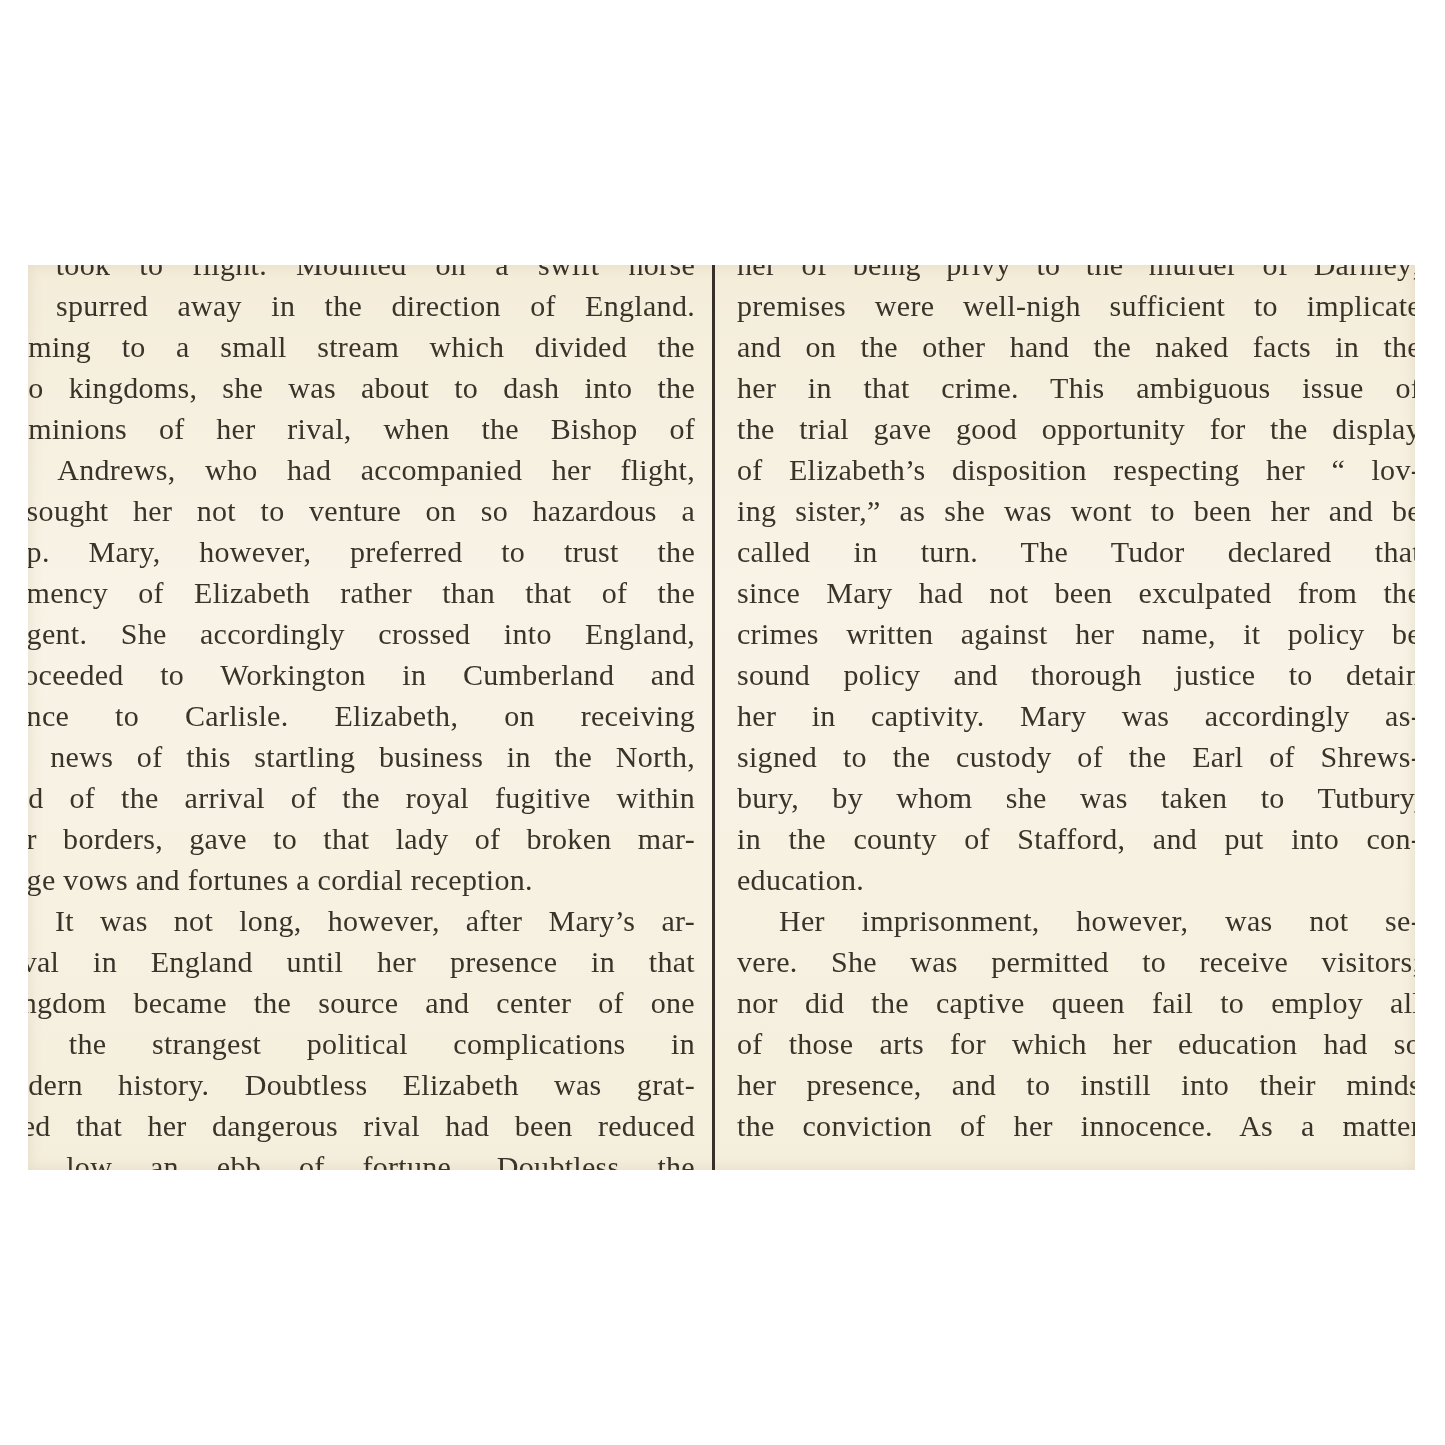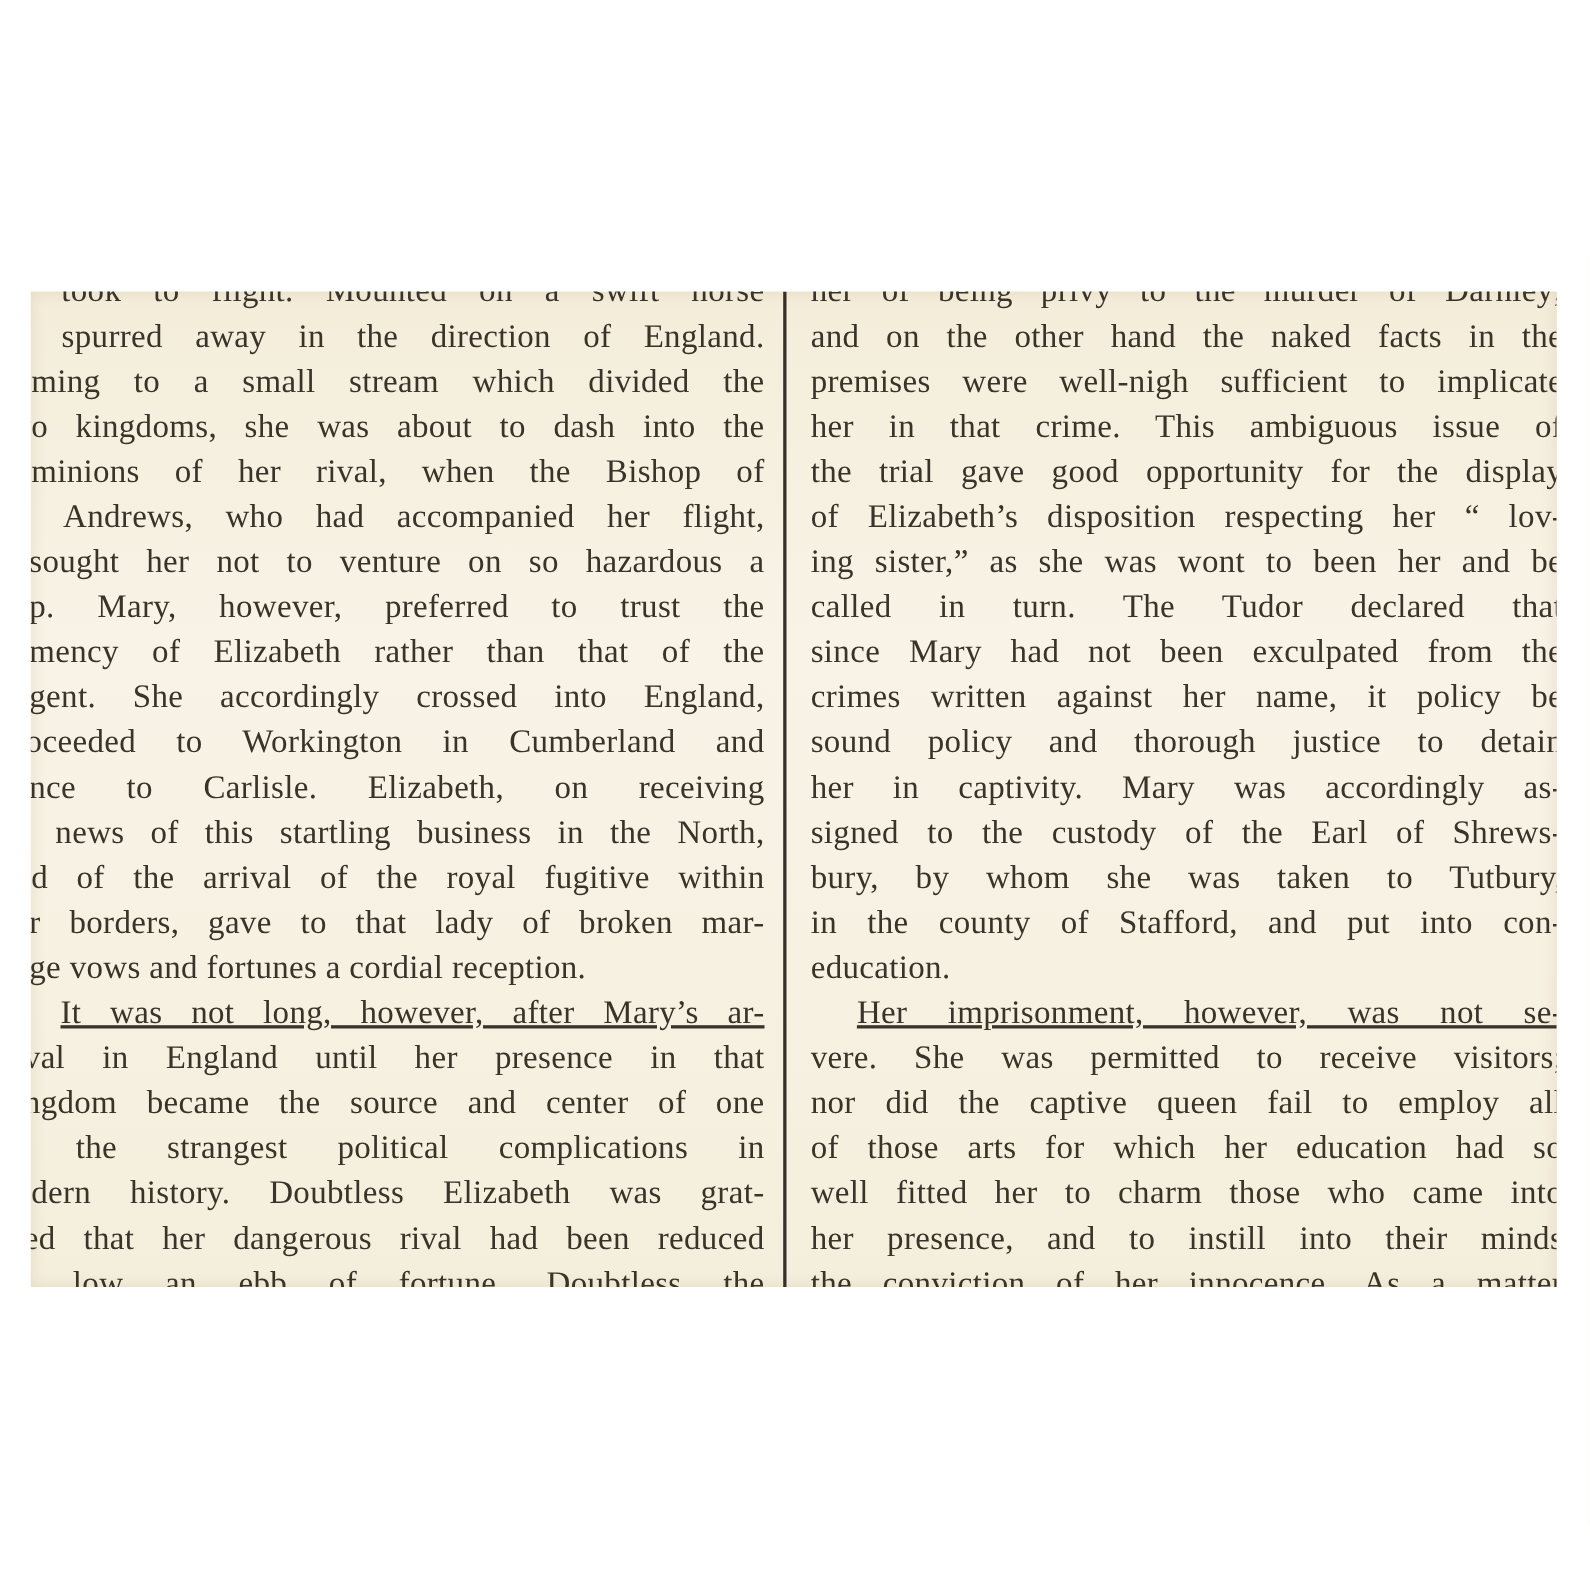--- a/index.html
+++ b/index.html
@@ -69,8 +69,8 @@
   <div class="rule"></div>
   <div class="col col-right" id="col-right">
       <div class="line">her of being privy to the murder of Darnley;</div>
+      <div class="line">premises were well-nigh sufficient to implicate</div>
       <div class="line">and on the other hand the naked facts in the</div>
-      <div class="line">premises were well-nigh sufficient to implicate</div>
       <div class="line">her in that crime.  This ambiguous issue of</div>
       <div class="line">the trial gave good opportunity for the display</div>
       <div class="line">of Elizabeth’s disposition respecting her “ lov-</div>

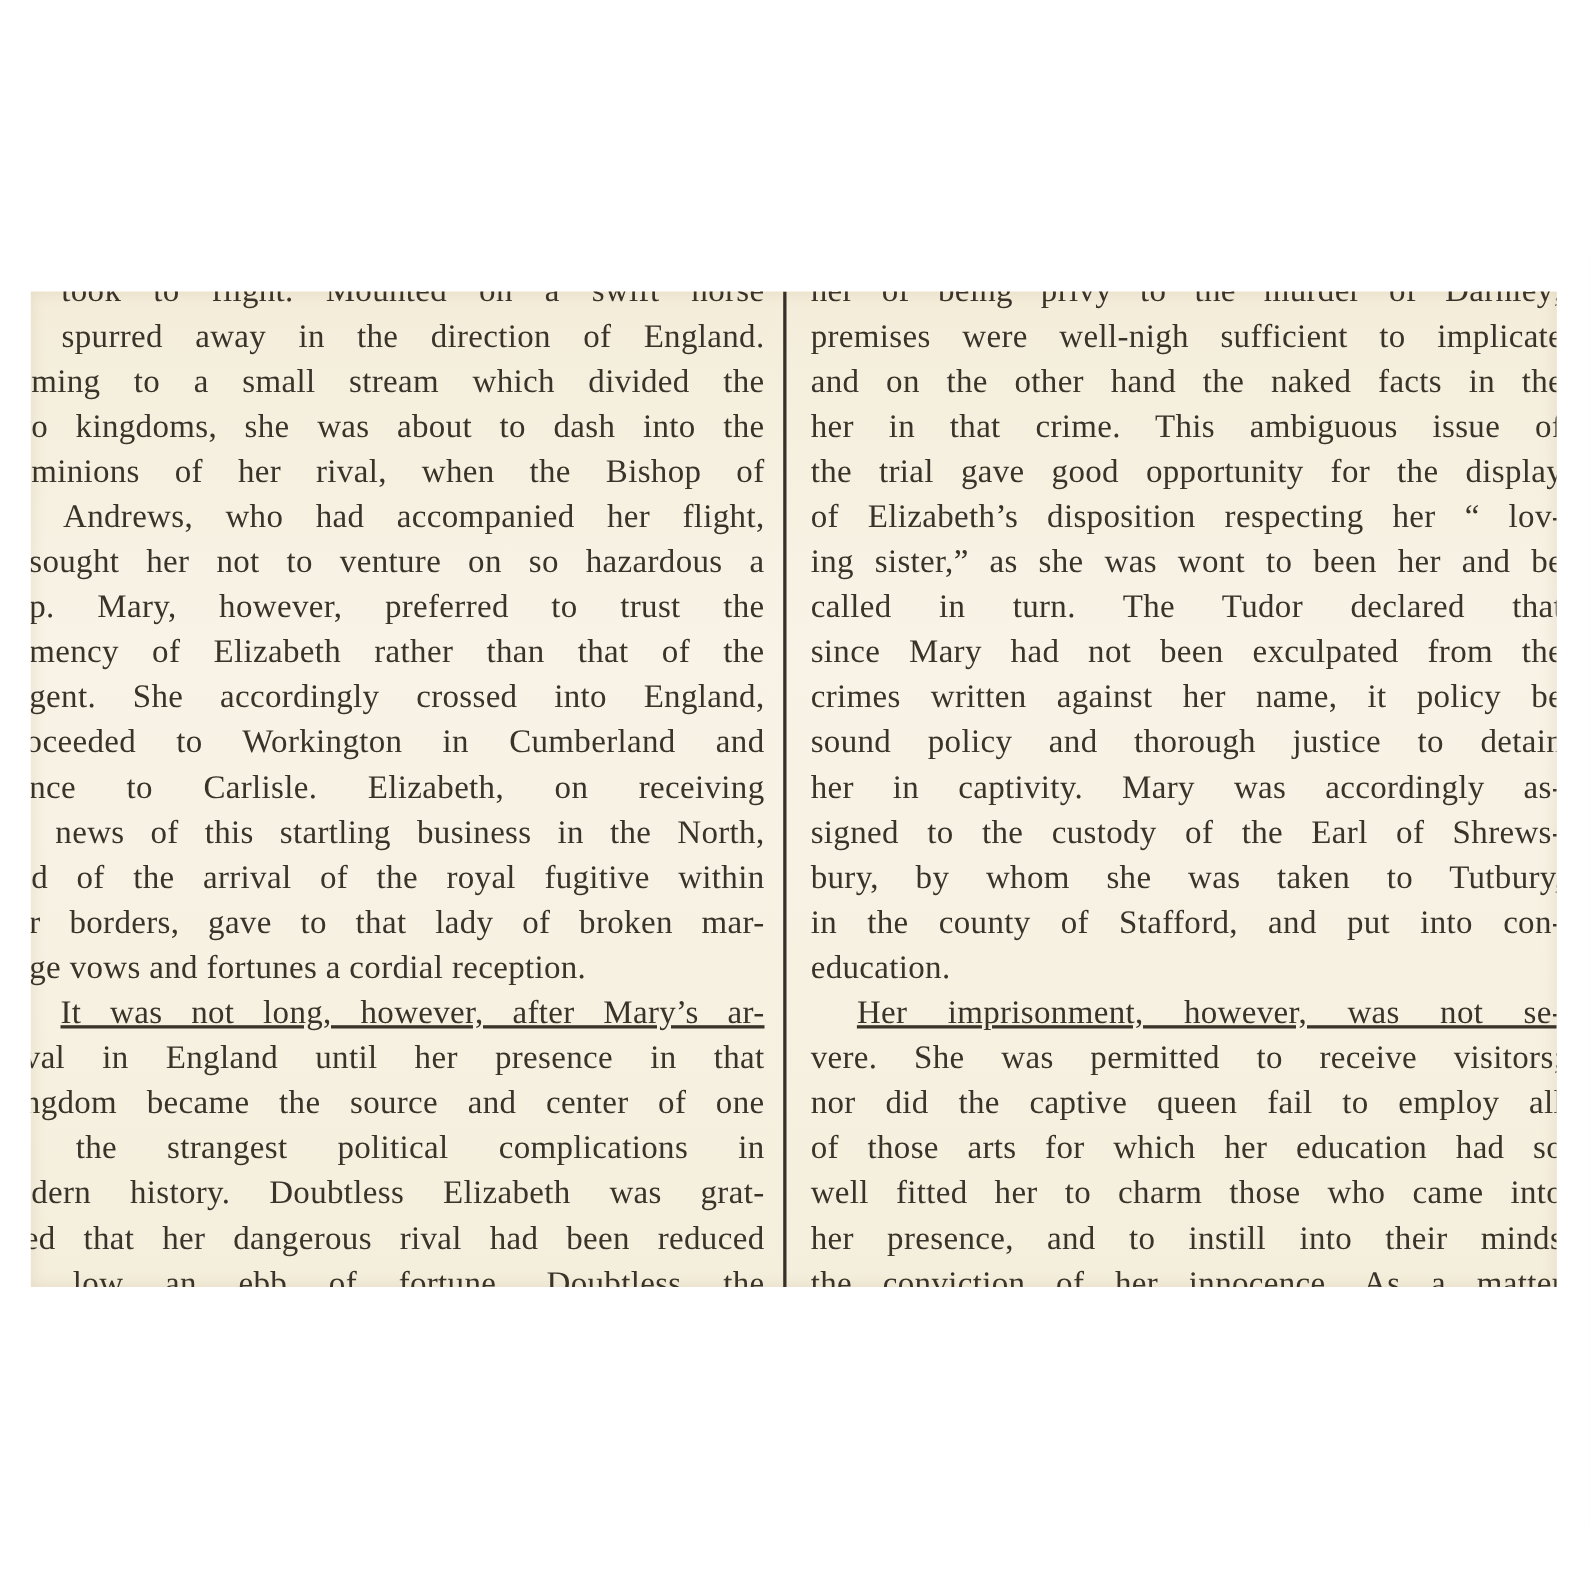--- a/index.html
+++ b/index.html
@@ -35,7 +35,7 @@
     overflow:visible;
   }
   .line.flush{ text-align-last:left; -moz-text-align-last:left; }
-  .line.indent{ text-indent:42px;text-decoration:underline; }
+  .line.indent{ text-indent:42px; }
 </style>
 </head>
 <body style="background: rgb(255, 255, 255);">

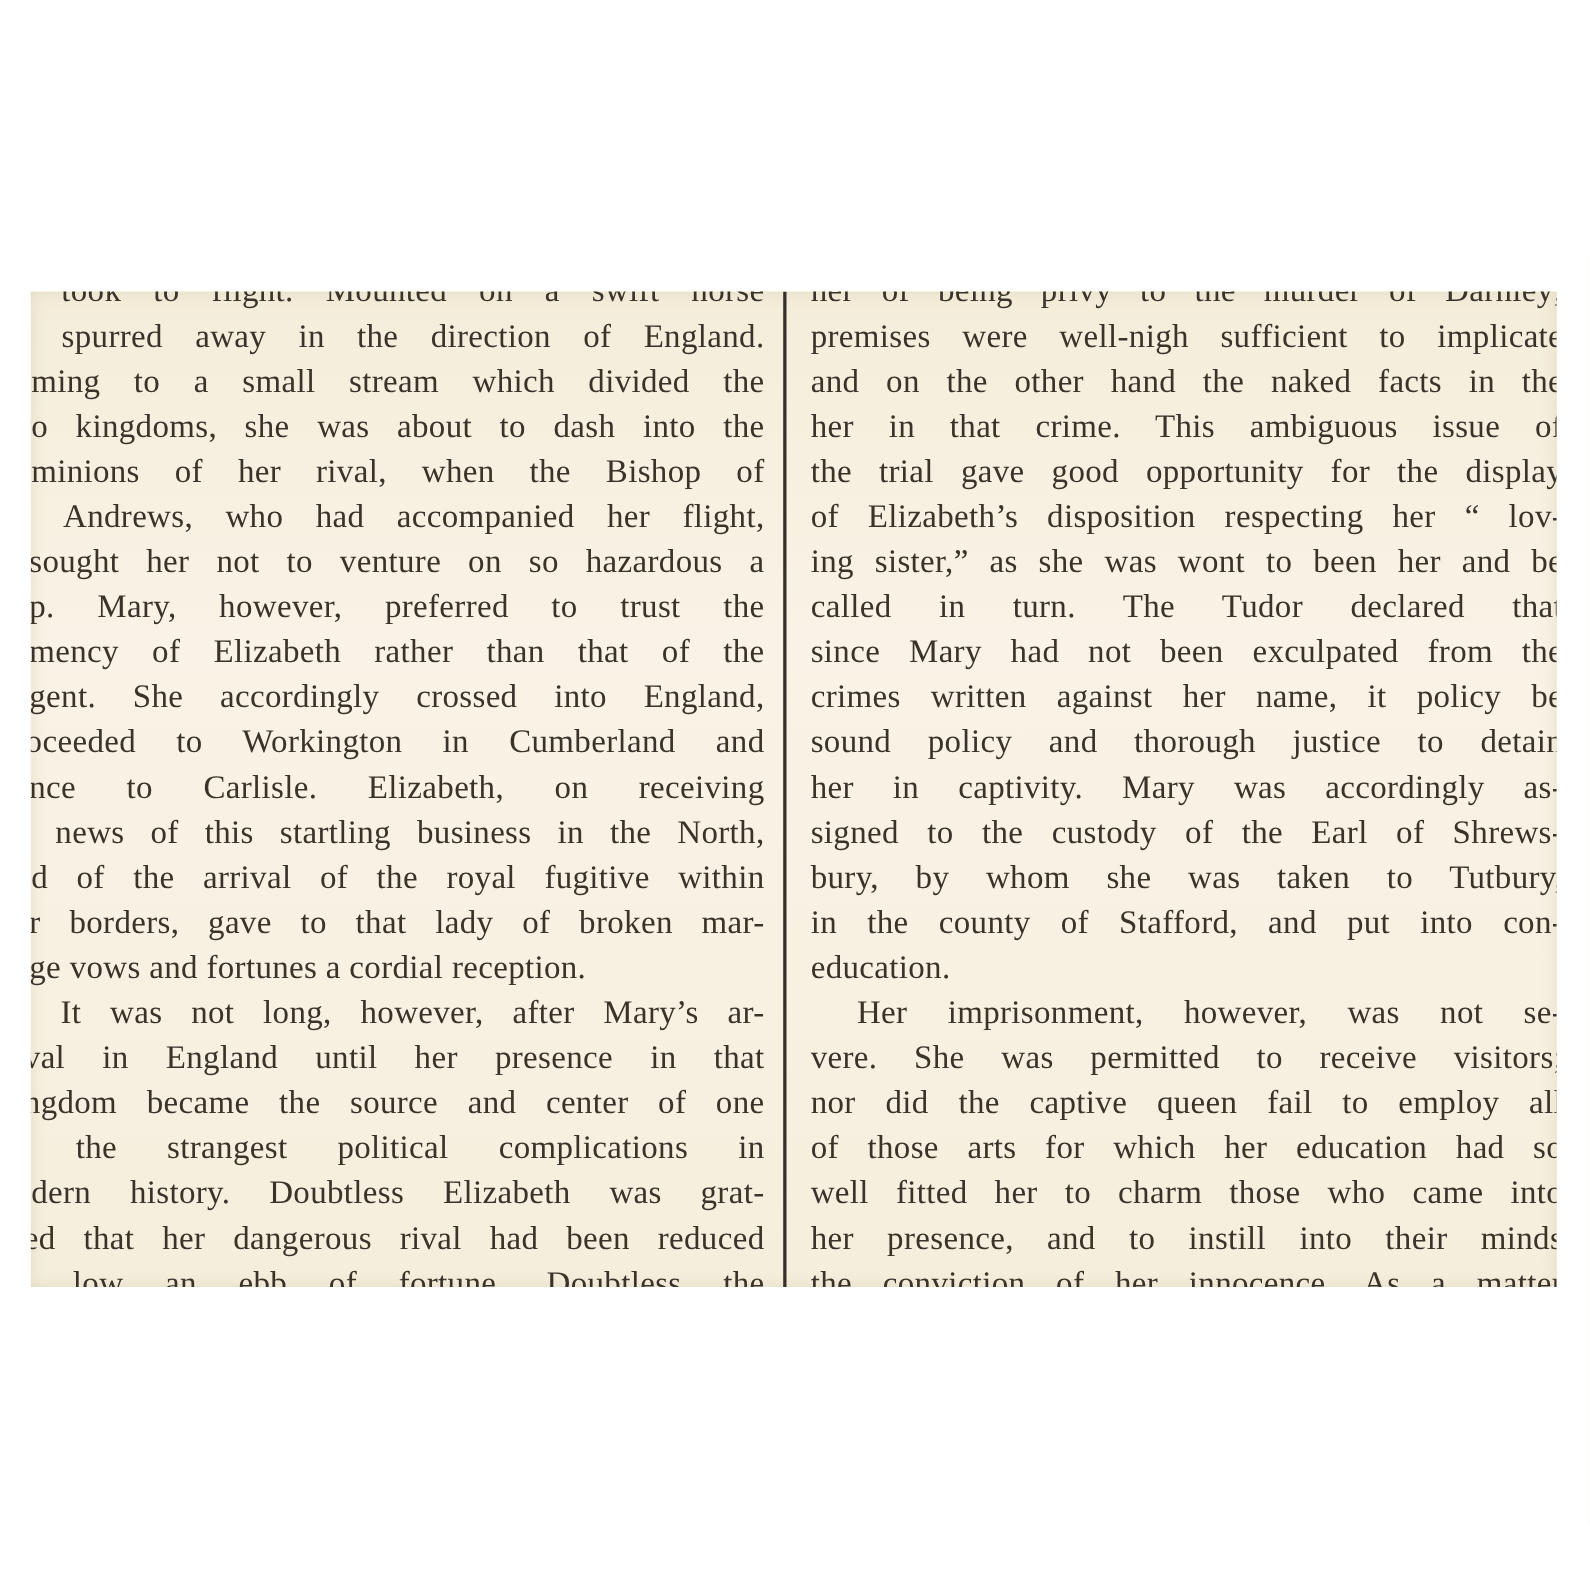--- a/index.html
+++ b/index.html
@@ -88,7 +88,6 @@
       <div class="line">vere.  She was permitted to receive visitors;</div>
       <div class="line">nor did the captive queen fail to employ all</div>
       <div class="line">of those arts for which her education had so</div>
-      <div class="line">well fitted her to charm those who came into</div>
       <div class="line">her presence, and to instill into their minds</div>
       <div class="line">the conviction of her innocence.  As a matter</div>
     </div>

